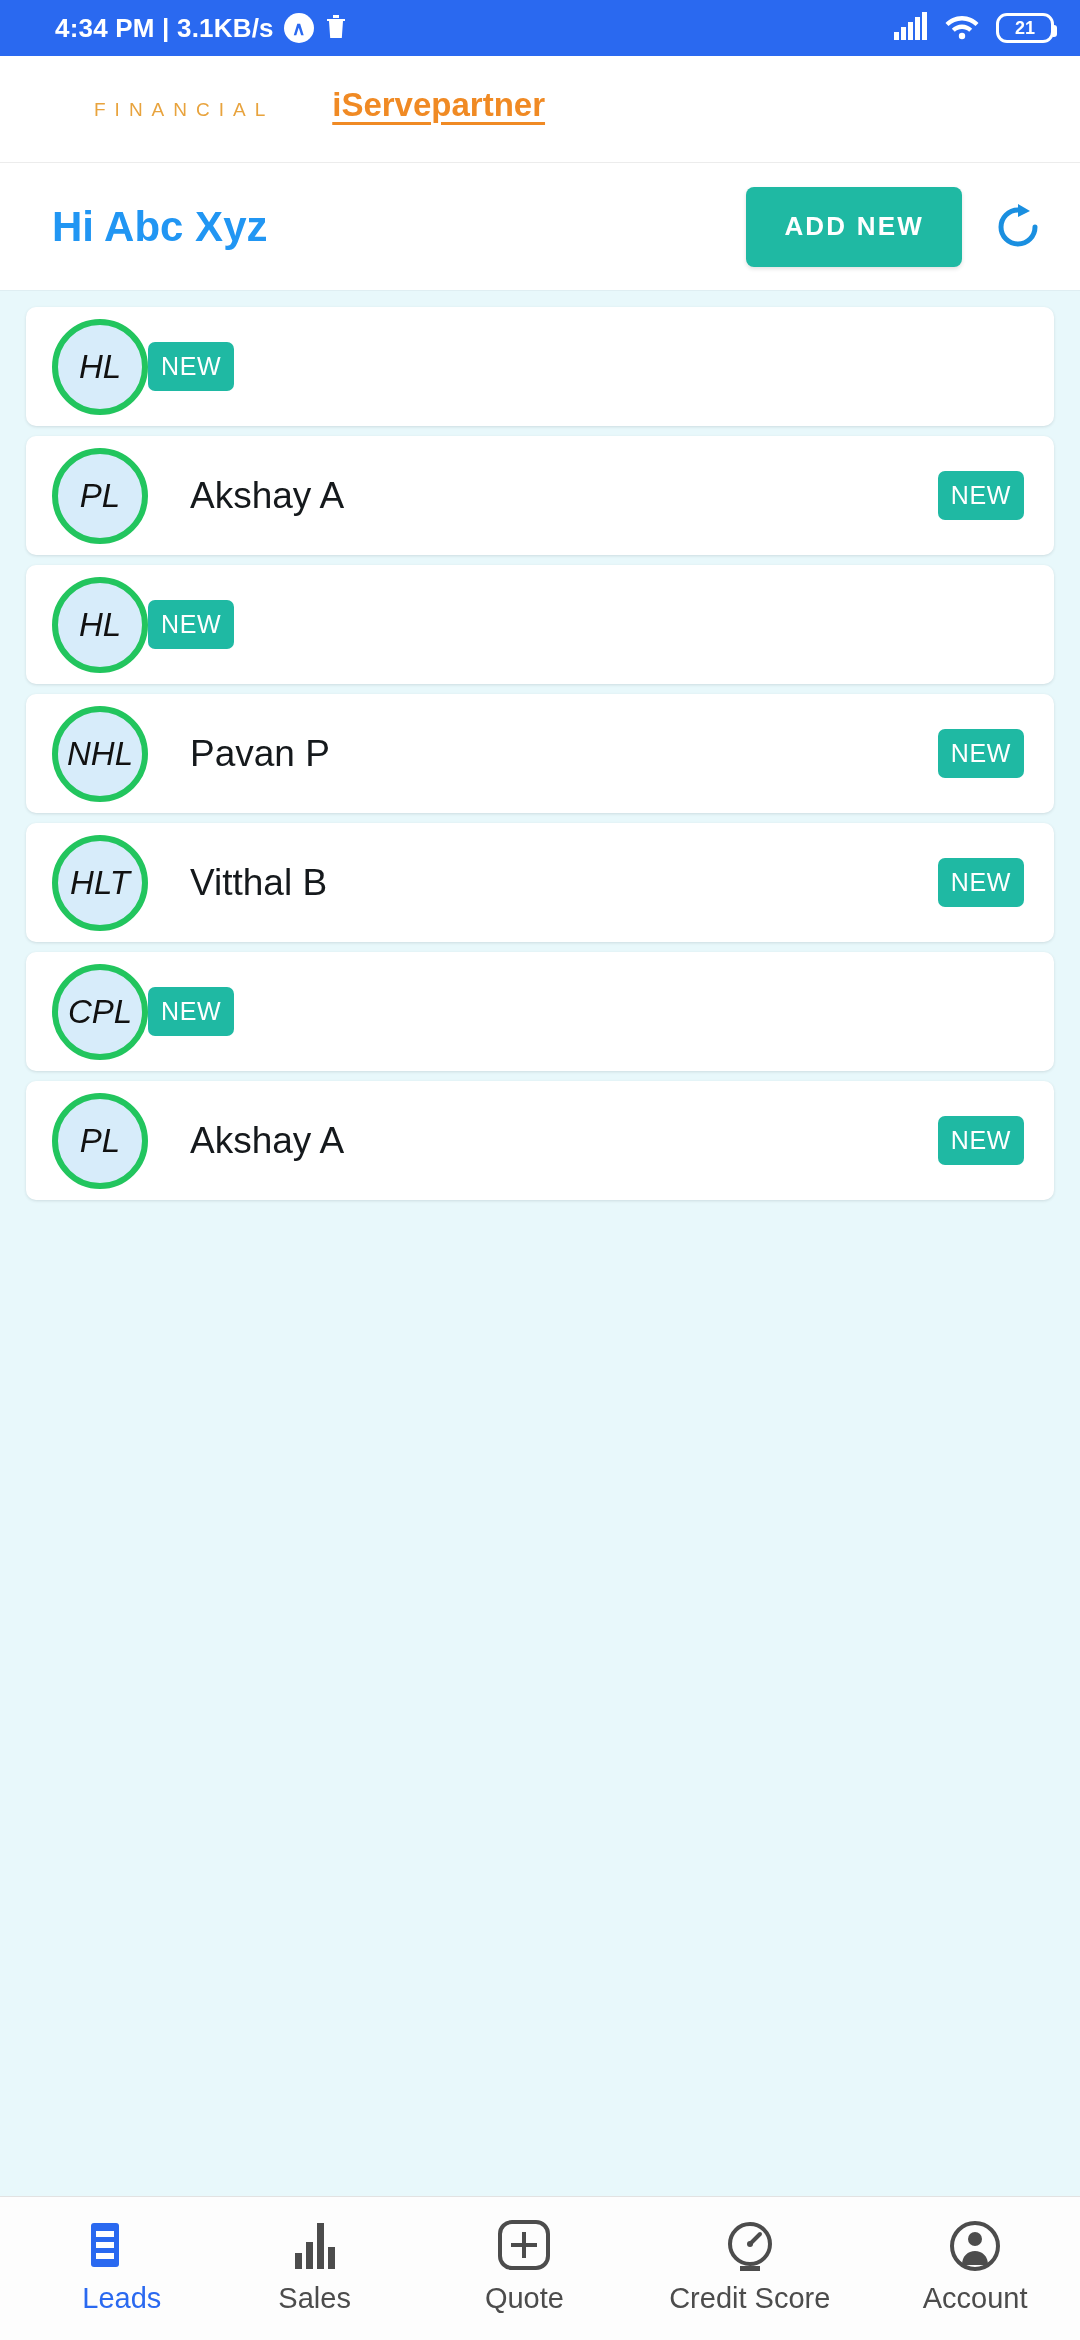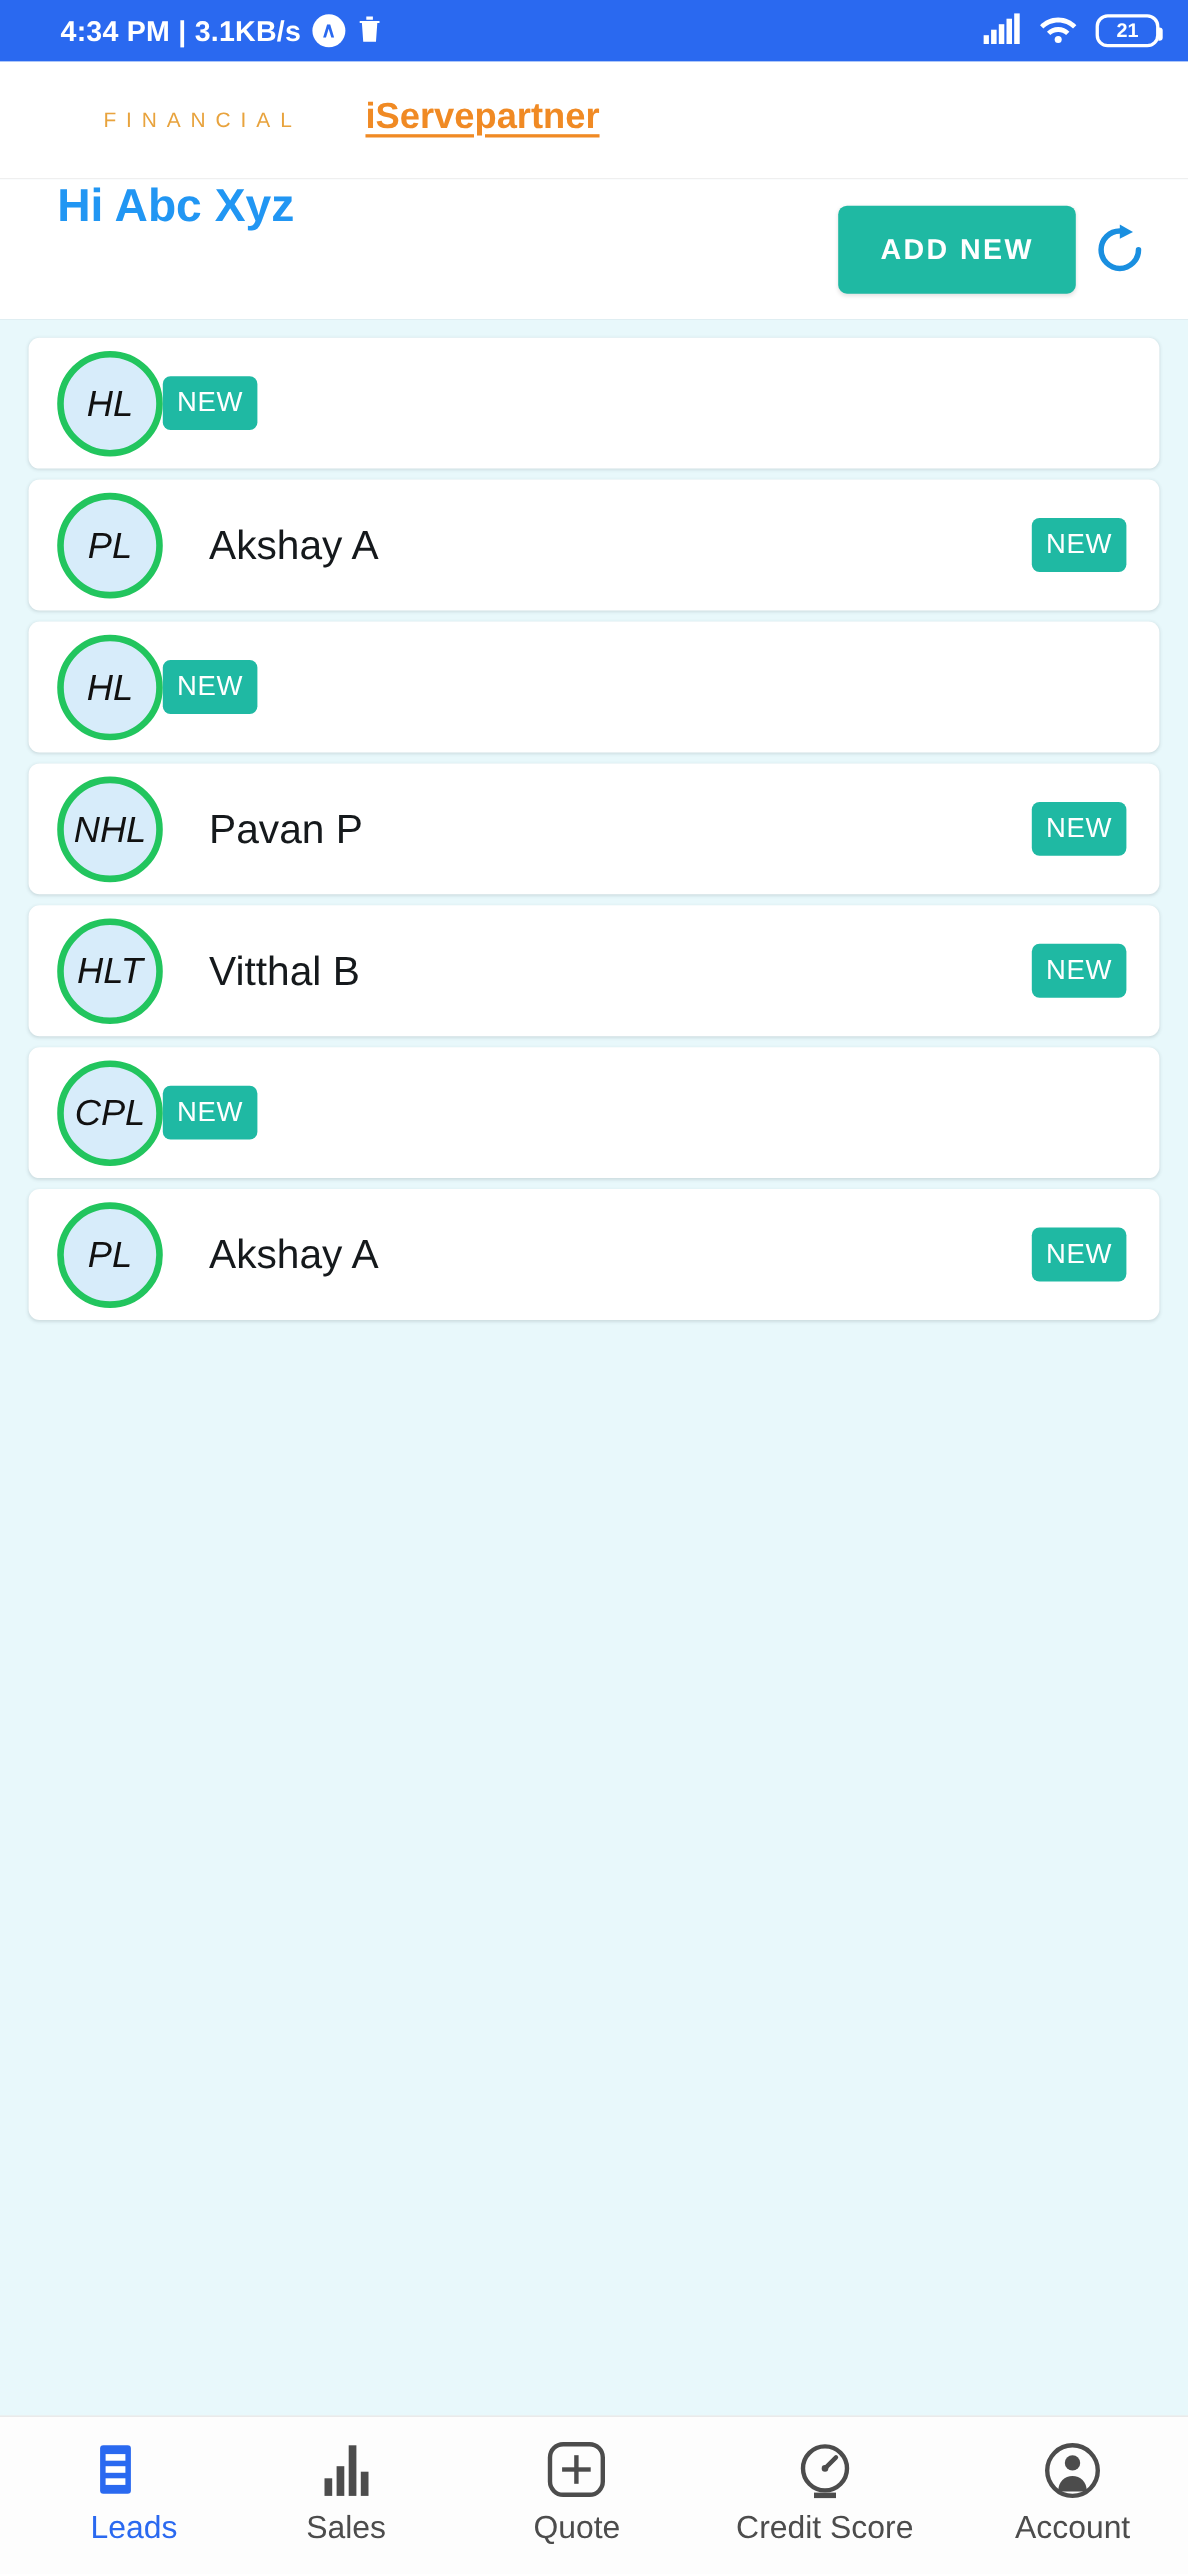--- a/index.html
+++ b/index.html
@@ -57,7 +57,7 @@
 
   
   .greet {
-    flex:0 0 128px; background:#fff; display:flex; 
+    flex:0 0 128px; background:#fff; display:flex; align-items:center;
     justify-content:space-between; padding:0 34px 0 52px;
     border-bottom:1px solid #dfeef2;
   }

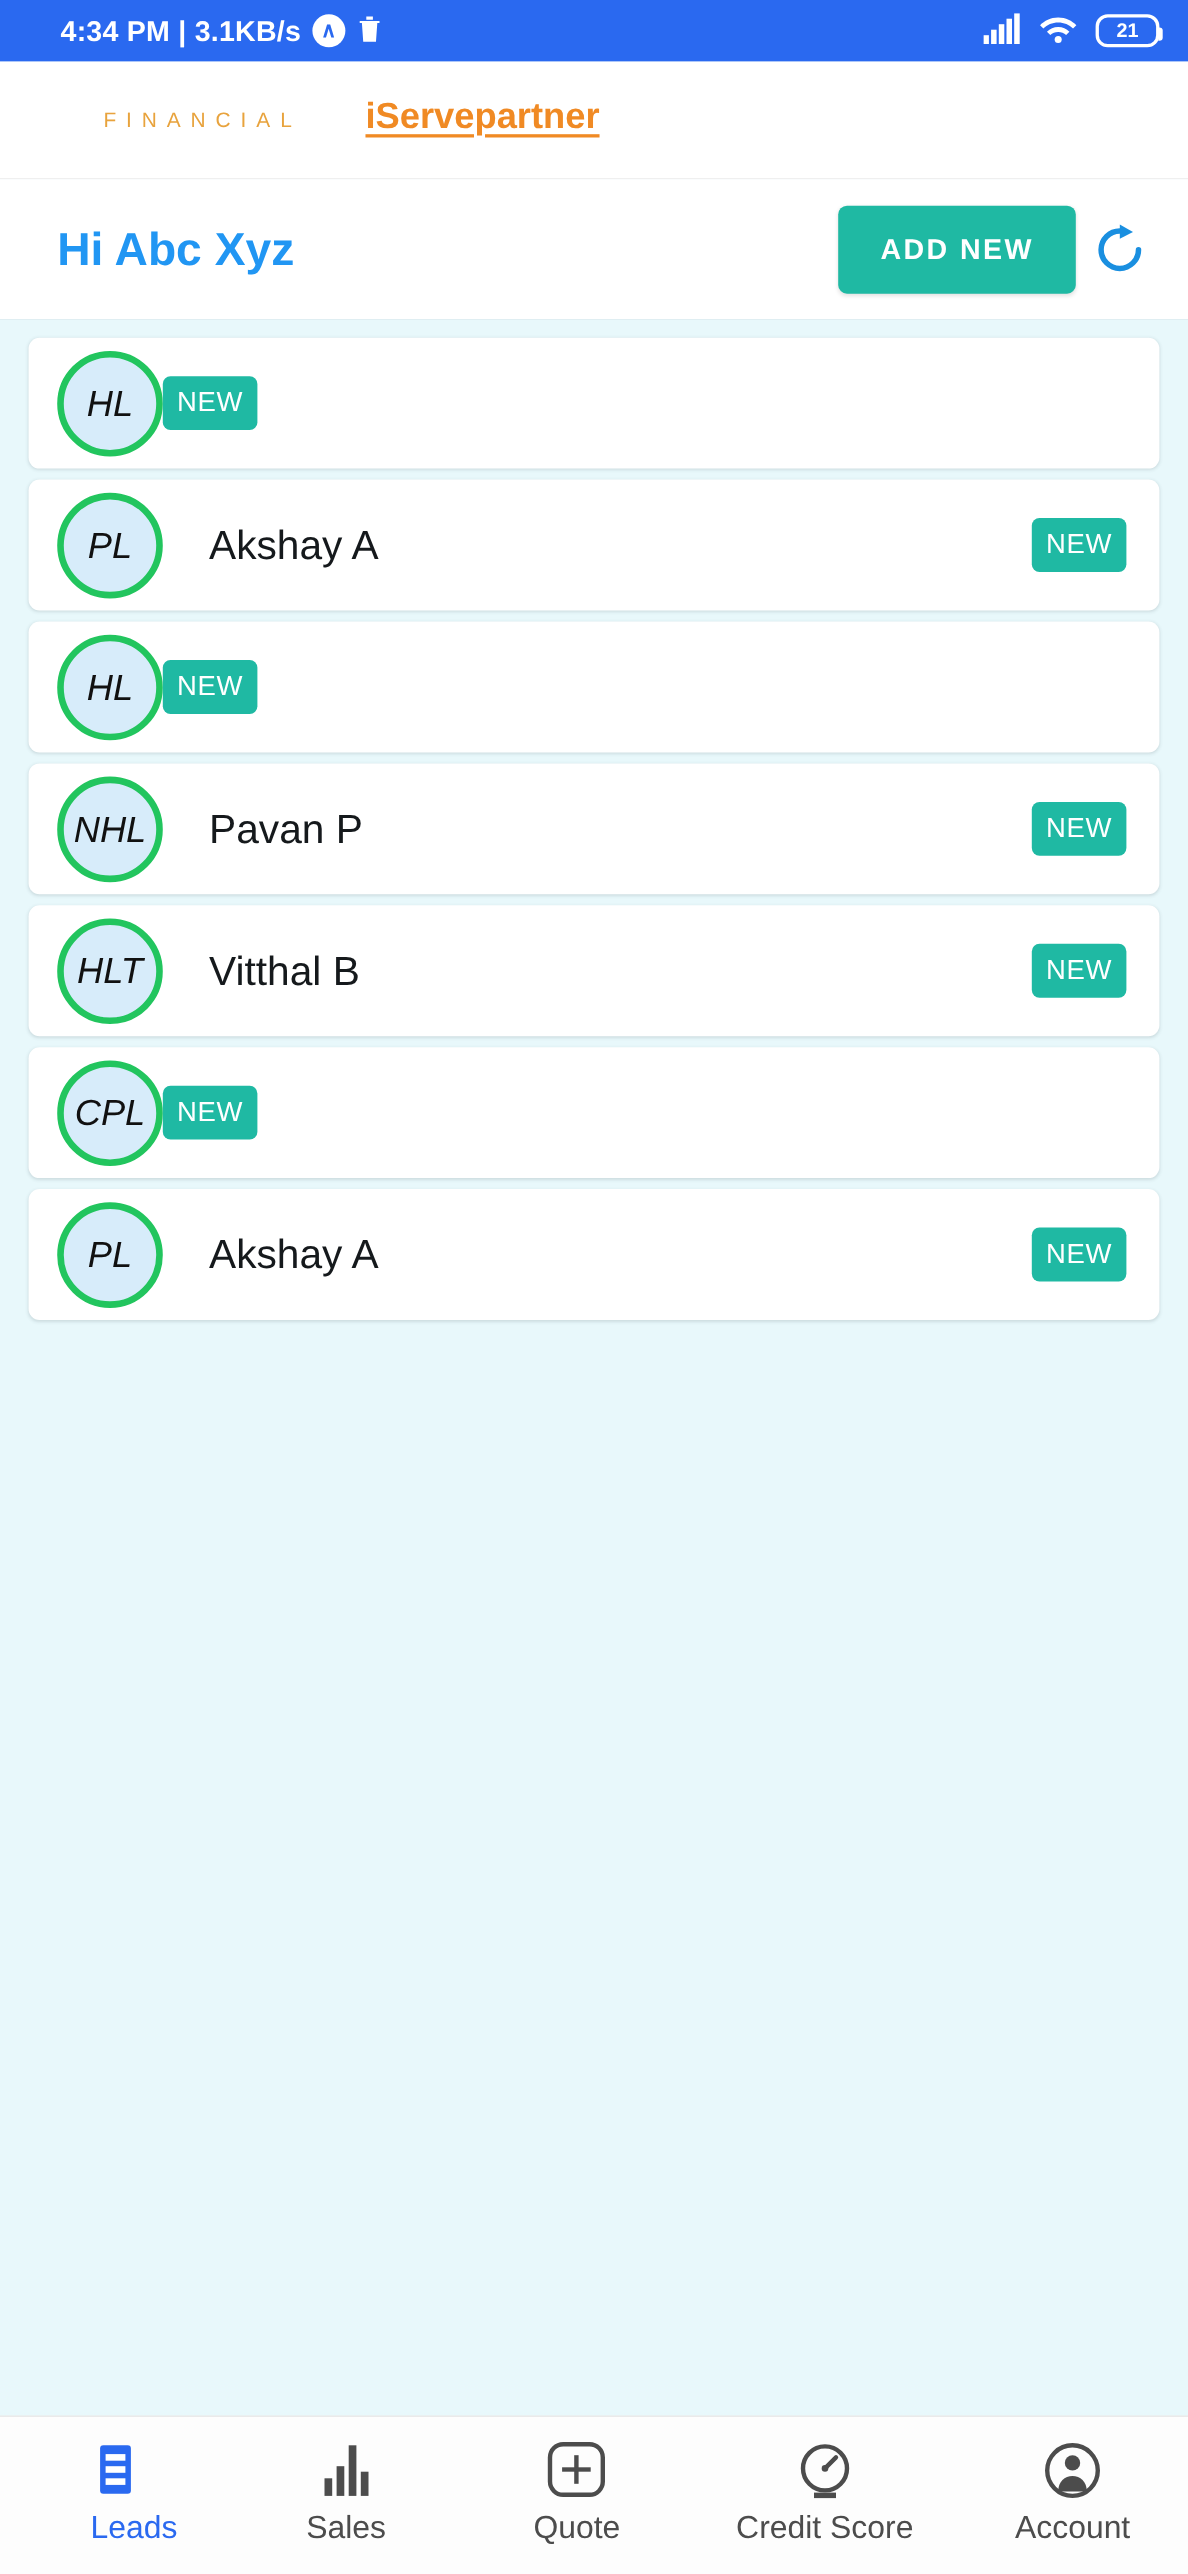--- a/index.html
+++ b/index.html
@@ -62,7 +62,7 @@
     border-bottom:1px solid #dfeef2;
   }
   .greet-text { font-size:42px; font-weight:bold; color:#2196f3; }
-  .greet-actions { display:flex; align-items:center; gap:12px; }
+  .greet-actions { display:flex; align-items:center; gap:28px; }
   .btn-add {
     background:#1fb9a3; color:#fff; border:none; border-radius:8px;
     height:80px; padding:0 38px; font-size:26px; font-weight:bold;

